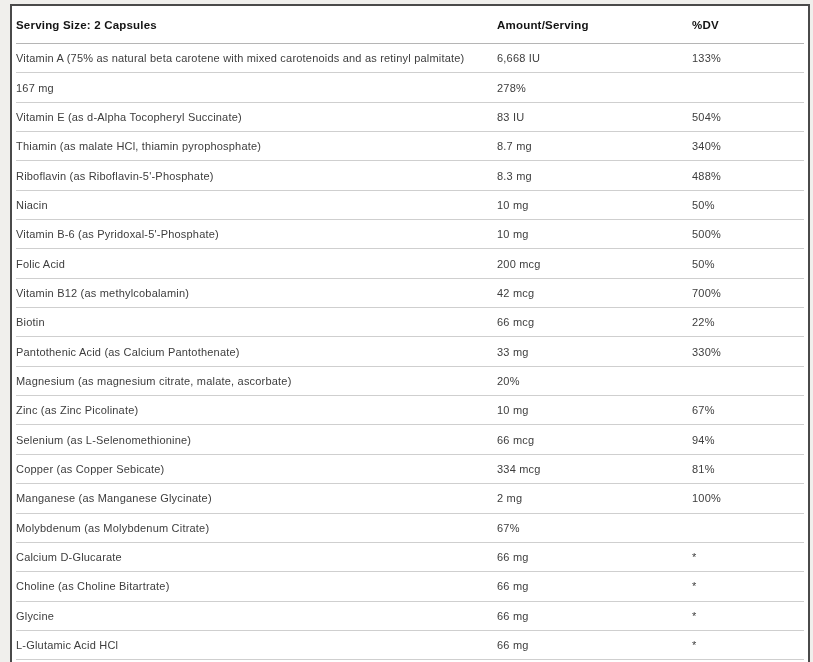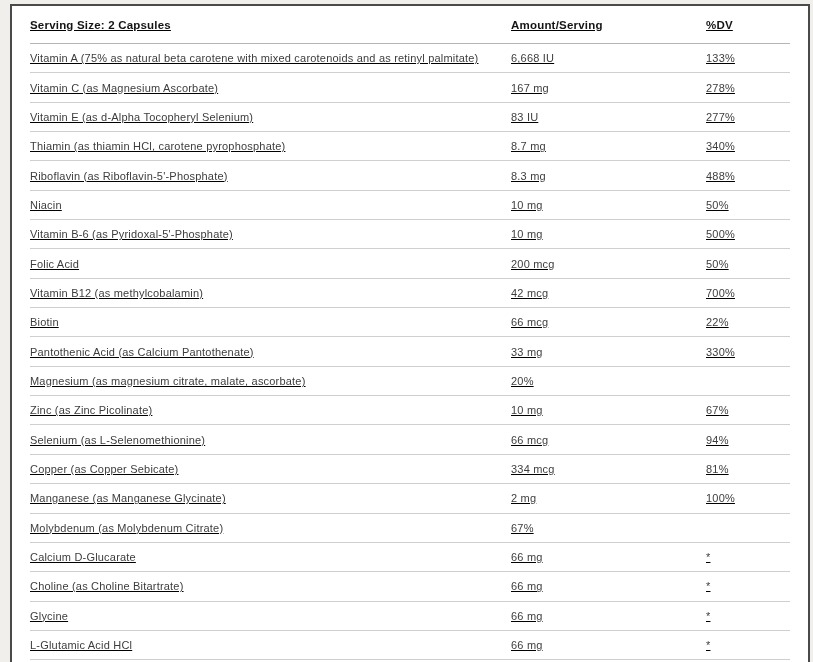--- a/index.html
+++ b/index.html
@@ -28,9 +28,8 @@
     display: grid;
     grid-template-columns: 481px 195px 1fr;
     align-items: center;
-    margin: 0 18px;
+    margin: 0 4px;
     border-bottom: 1px solid #cfcfcf;
-    text-decoration: underline;
   }
   .header-row {
     height: 37px;

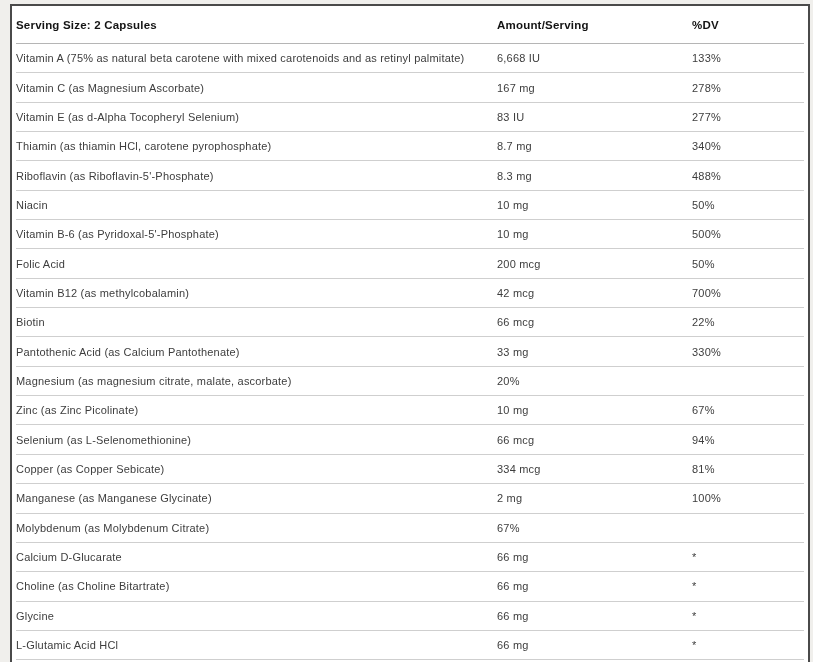--- a/index.html
+++ b/index.html
@@ -71,7 +71,6 @@
   </div>
 
   <div class="row data-row">
-    <div class="cell name-cell">Vitamin C (as Magnesium Ascorbate)</div>
     <div class="cell amount-cell">167 mg</div>
     <div class="cell dv-cell">278%</div>
   </div>

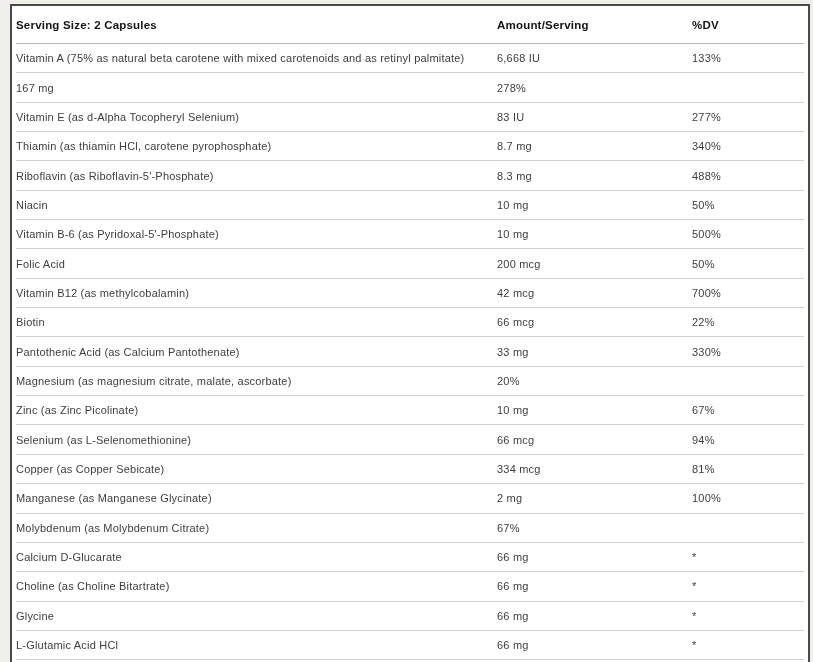--- a/index.html
+++ b/index.html
@@ -76,7 +76,7 @@
   </div>
 
   <div class="row data-row">
-    <div class="cell name-cell">Vitamin E (as d-Alpha Tocopheryl Selenium)</div>
+    <div class="cell name-cell">Vitamin E (as d-Alpha Tocopheryl Succinate)</div>
     <div class="cell amount-cell">83 IU</div>
     <div class="cell dv-cell">277%</div>
   </div>

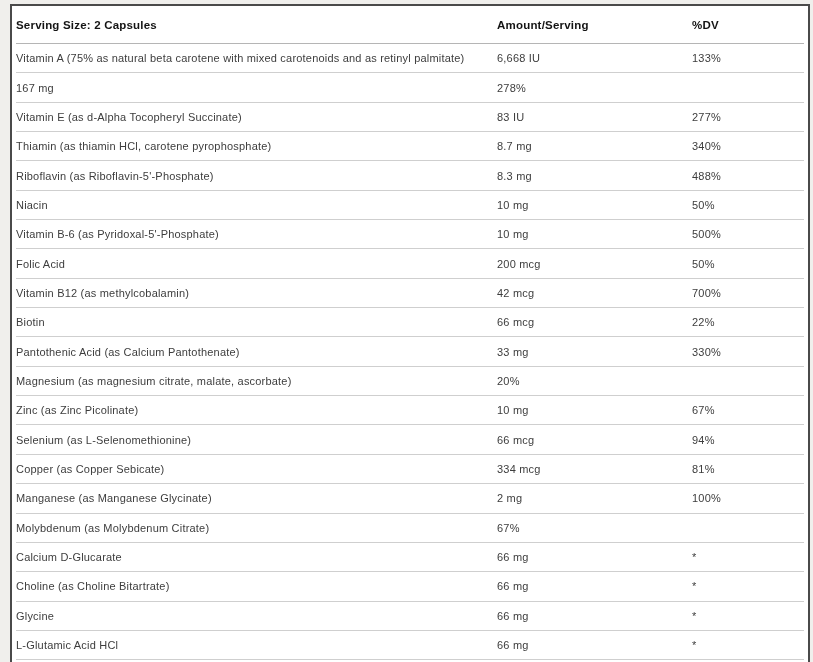--- a/index.html
+++ b/index.html
@@ -78,7 +78,7 @@
   <div class="row data-row">
     <div class="cell name-cell">Vitamin E (as d-Alpha Tocopheryl Succinate)</div>
     <div class="cell amount-cell">83 IU</div>
-    <div class="cell dv-cell">277%</div>
+    <div class="cell dv-cell">504%</div>
   </div>
 
   <div class="row data-row">

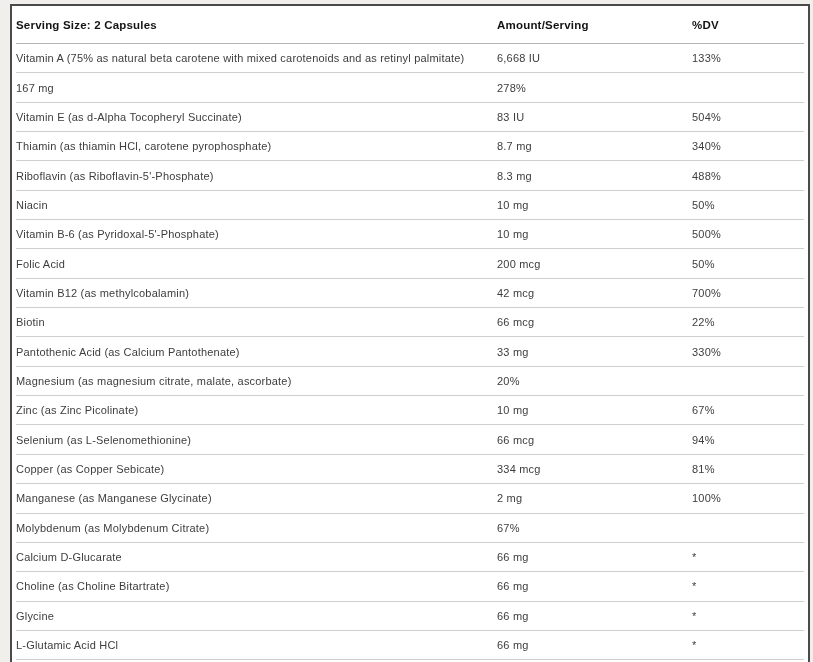--- a/index.html
+++ b/index.html
@@ -82,7 +82,7 @@
   </div>
 
   <div class="row data-row">
-    <div class="cell name-cell">Thiamin (as thiamin HCl, carotene pyrophosphate)</div>
+    <div class="cell name-cell">Thiamin (as malate HCl, thiamin pyrophosphate)</div>
     <div class="cell amount-cell">8.7 mg</div>
     <div class="cell dv-cell">340%</div>
   </div>

